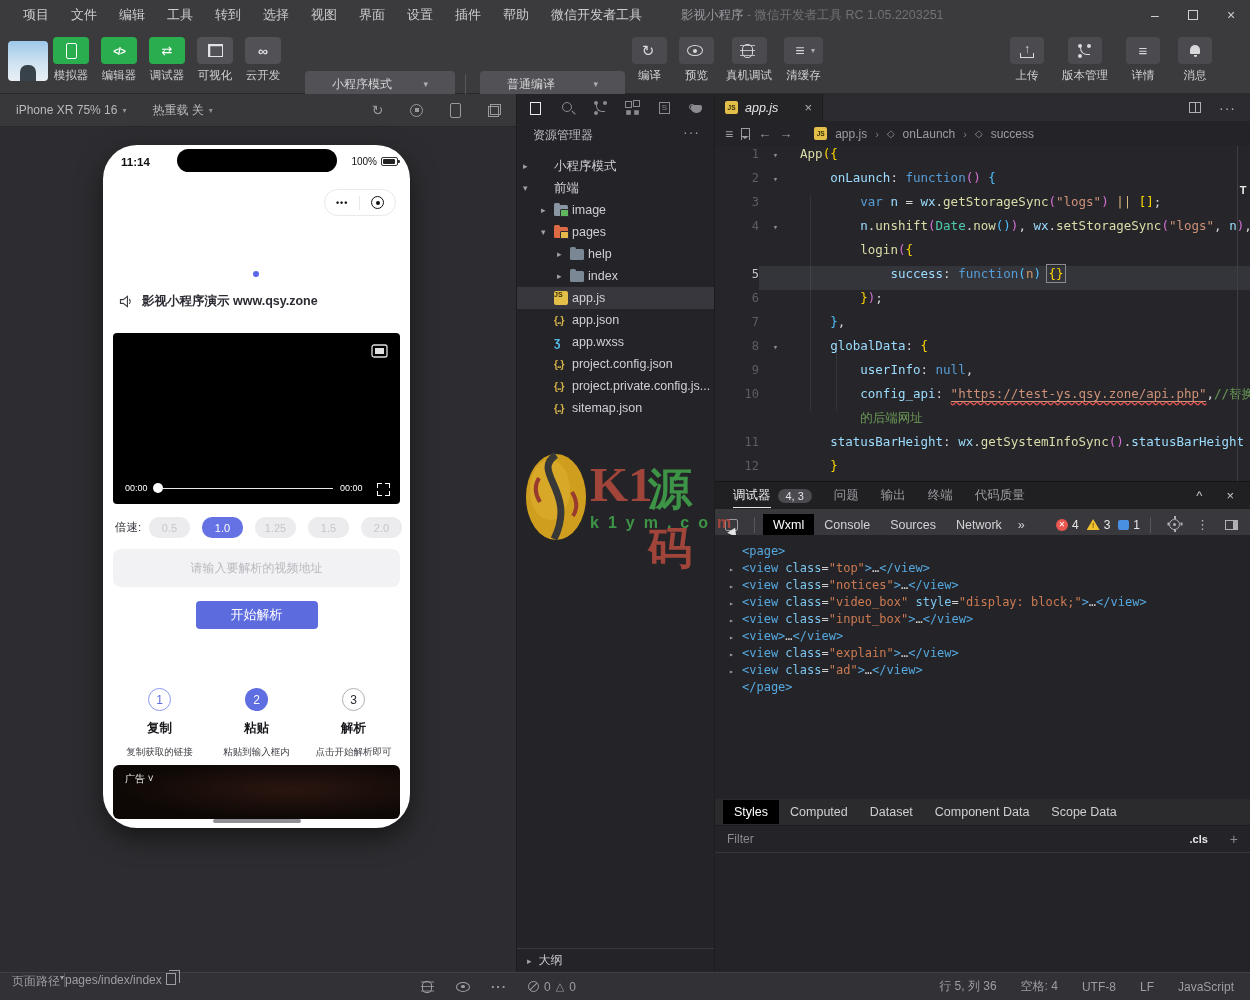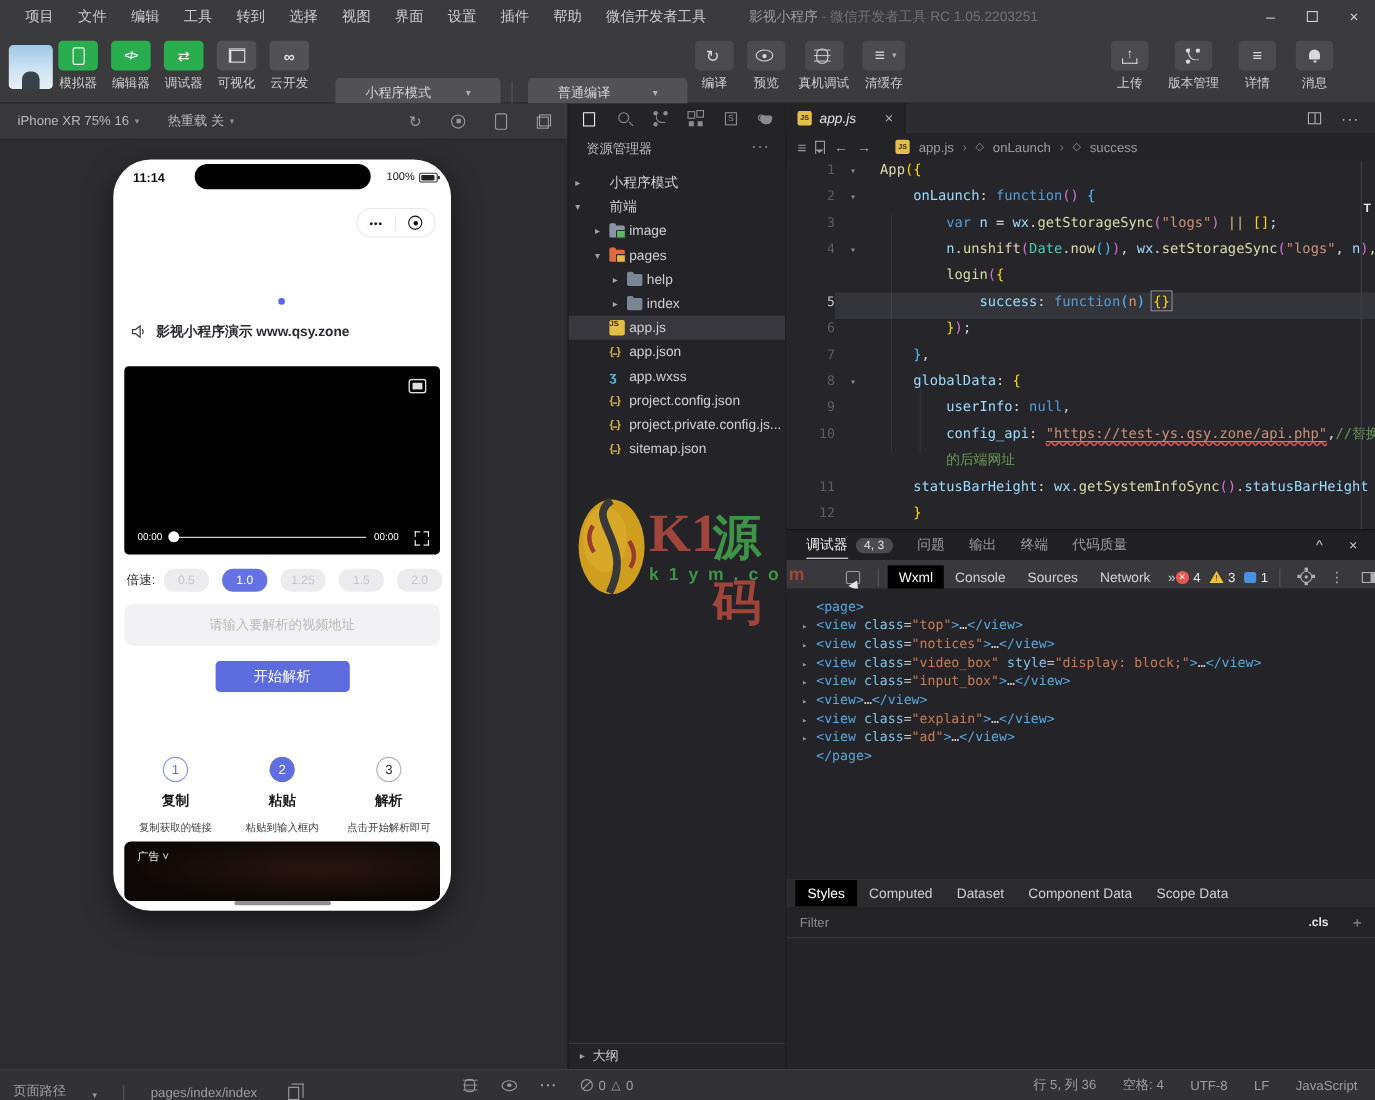--- a/index.html
+++ b/index.html
@@ -229,7 +229,7 @@
   .dbg-badge{background:#4a4a4f;border-radius:9px;padding:1px 8px;font-size:11px;color:#e4e4e6;}
   .dbg-badge:empty{display:none;}
   .dbghead-ctrl{margin-left:auto;display:flex;gap:24px;margin-right:16px;color:#c8c8cc;font-size:13px;}
-  .dtbar{position:absolute;left:0;top:415px;width:100%;height:31px;background:#39393d;display:flex;align-items:center;font-size:12.5px;color:#d2d2d5;padding-left:44px;}
+  .dtbar{position:absolute;left:0;top:415px;width:100%;height:31px;background:#39393d;display:flex;align-items:center;font-size:12.5px;color:#d2d2d5;}
   .ic-inspect{position:relative;width:13px;height:12px;border:1.3px solid #9a9aa0;border-radius:2px;margin:0 8px 0 10px;flex:none;}
   .ic-inspect::after{content:"";position:absolute;right:-4px;bottom:-4px;border:5px solid transparent;border-left:8px solid #e4e4e6;transform:rotate(-65deg);}
   .dt-div{width:1px;height:16px;background:#55555a;margin:0 8px;flex:none;}

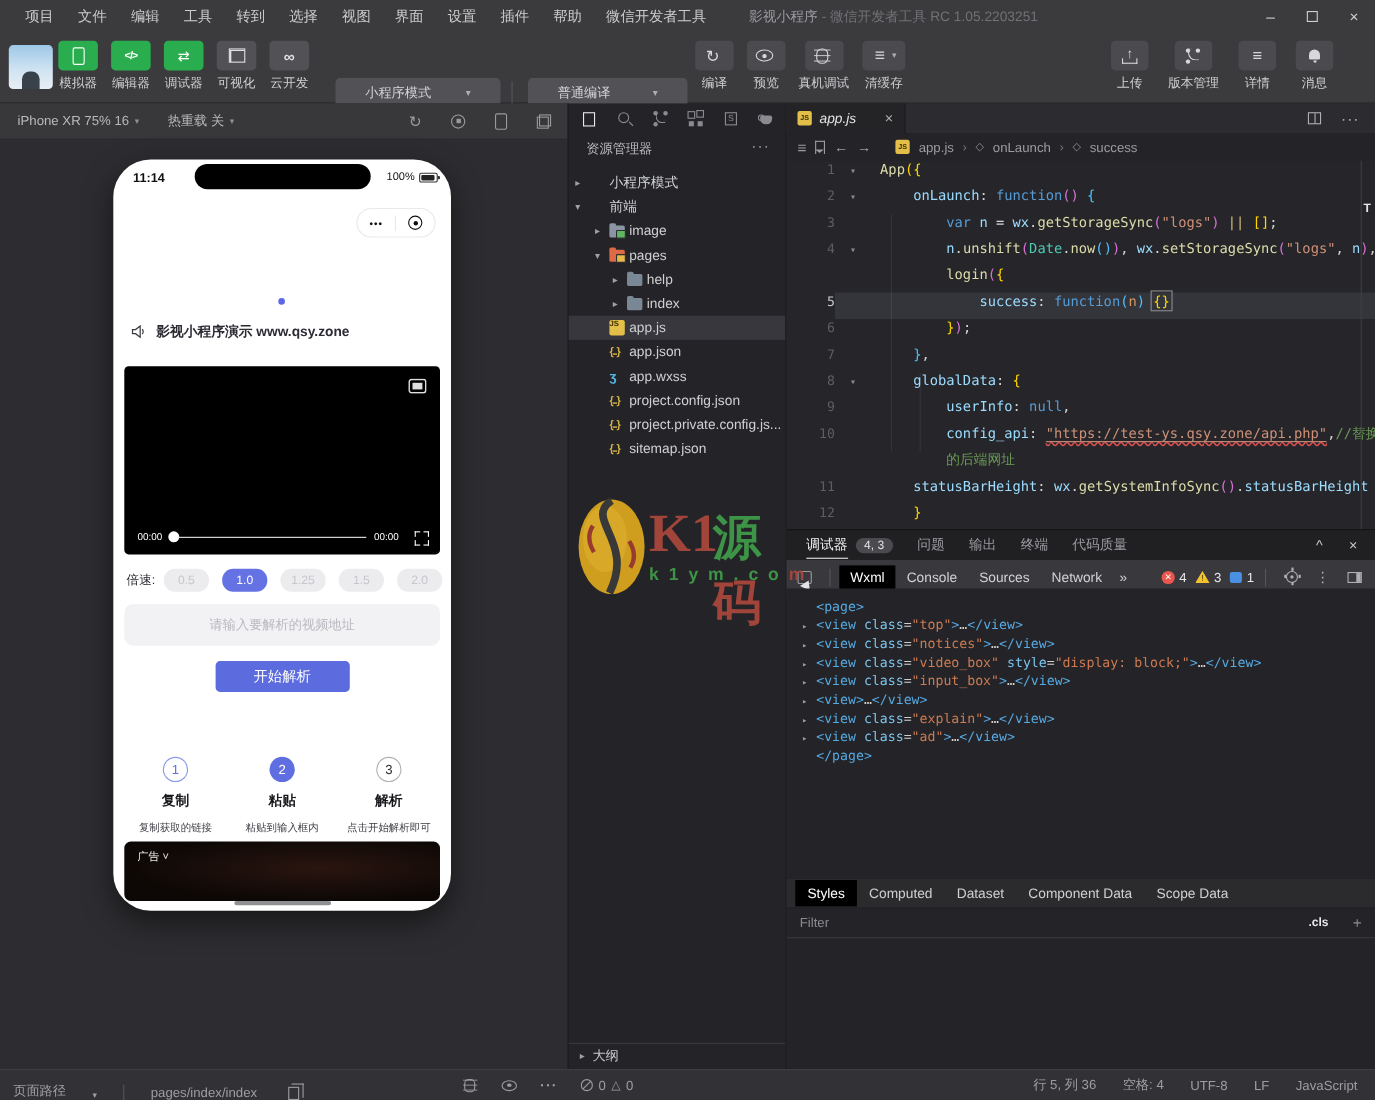--- a/index.html
+++ b/index.html
@@ -267,7 +267,7 @@
   
   .statusbar{position:absolute;left:0;bottom:0;width:100%;height:28px;background:#323236;border-top:1px solid #3f3f44;
              font-size:12px;color:#9d9da2;}
-  .sb-left{position:absolute;left:12px;top:0;height:100%;display:flex;align-items:flex-end;gap:24px;}
+  .sb-left{position:absolute;left:12px;top:0;height:100%;display:flex;align-items:flex-start;gap:0;}
   .sb-caret{font-size:8px;}
   .sb-div{width:1px;height:14px;background:#55555a;}
   .ic-copy{position:relative;width:10px;height:12px;border:1.2px solid #9d9da2;margin-left:4px;}

